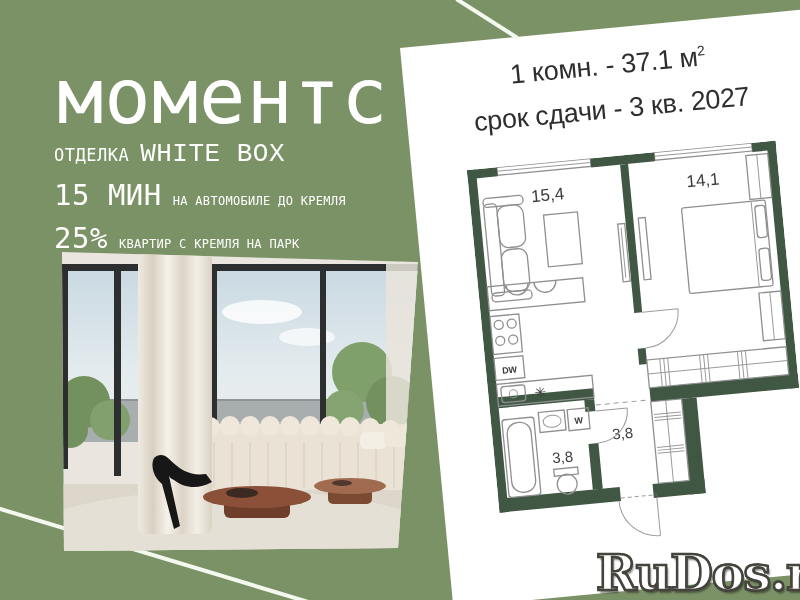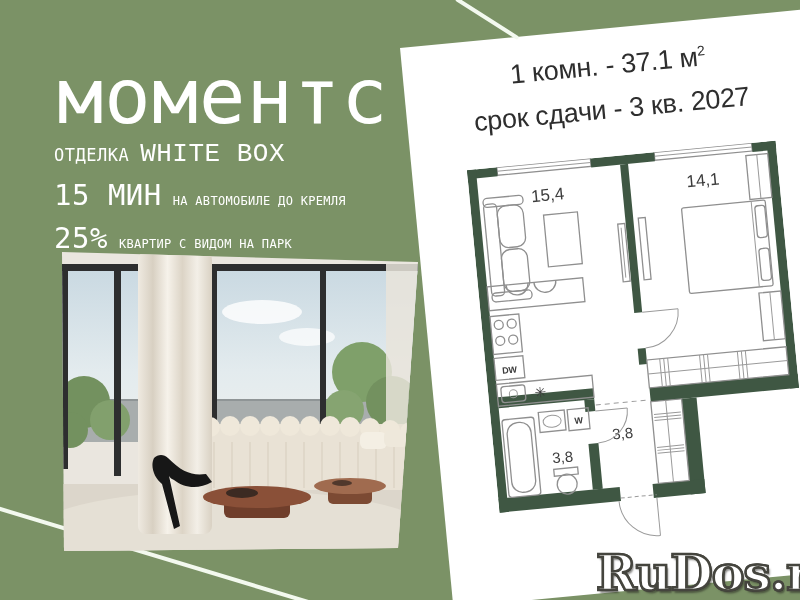--- a/index.html
+++ b/index.html
@@ -67,7 +67,7 @@
     </div>
     <div class="feat-row">
       <span class="t-xl">25%</span>
-      <span class="t-xs">КВАРТИР С ВИДОМ НА ПАРК</span>
+      <span class="t-xs">КВАРТИР С КРЕМЛЯ НА ПАРК</span>
     </div>
   </div>
 

